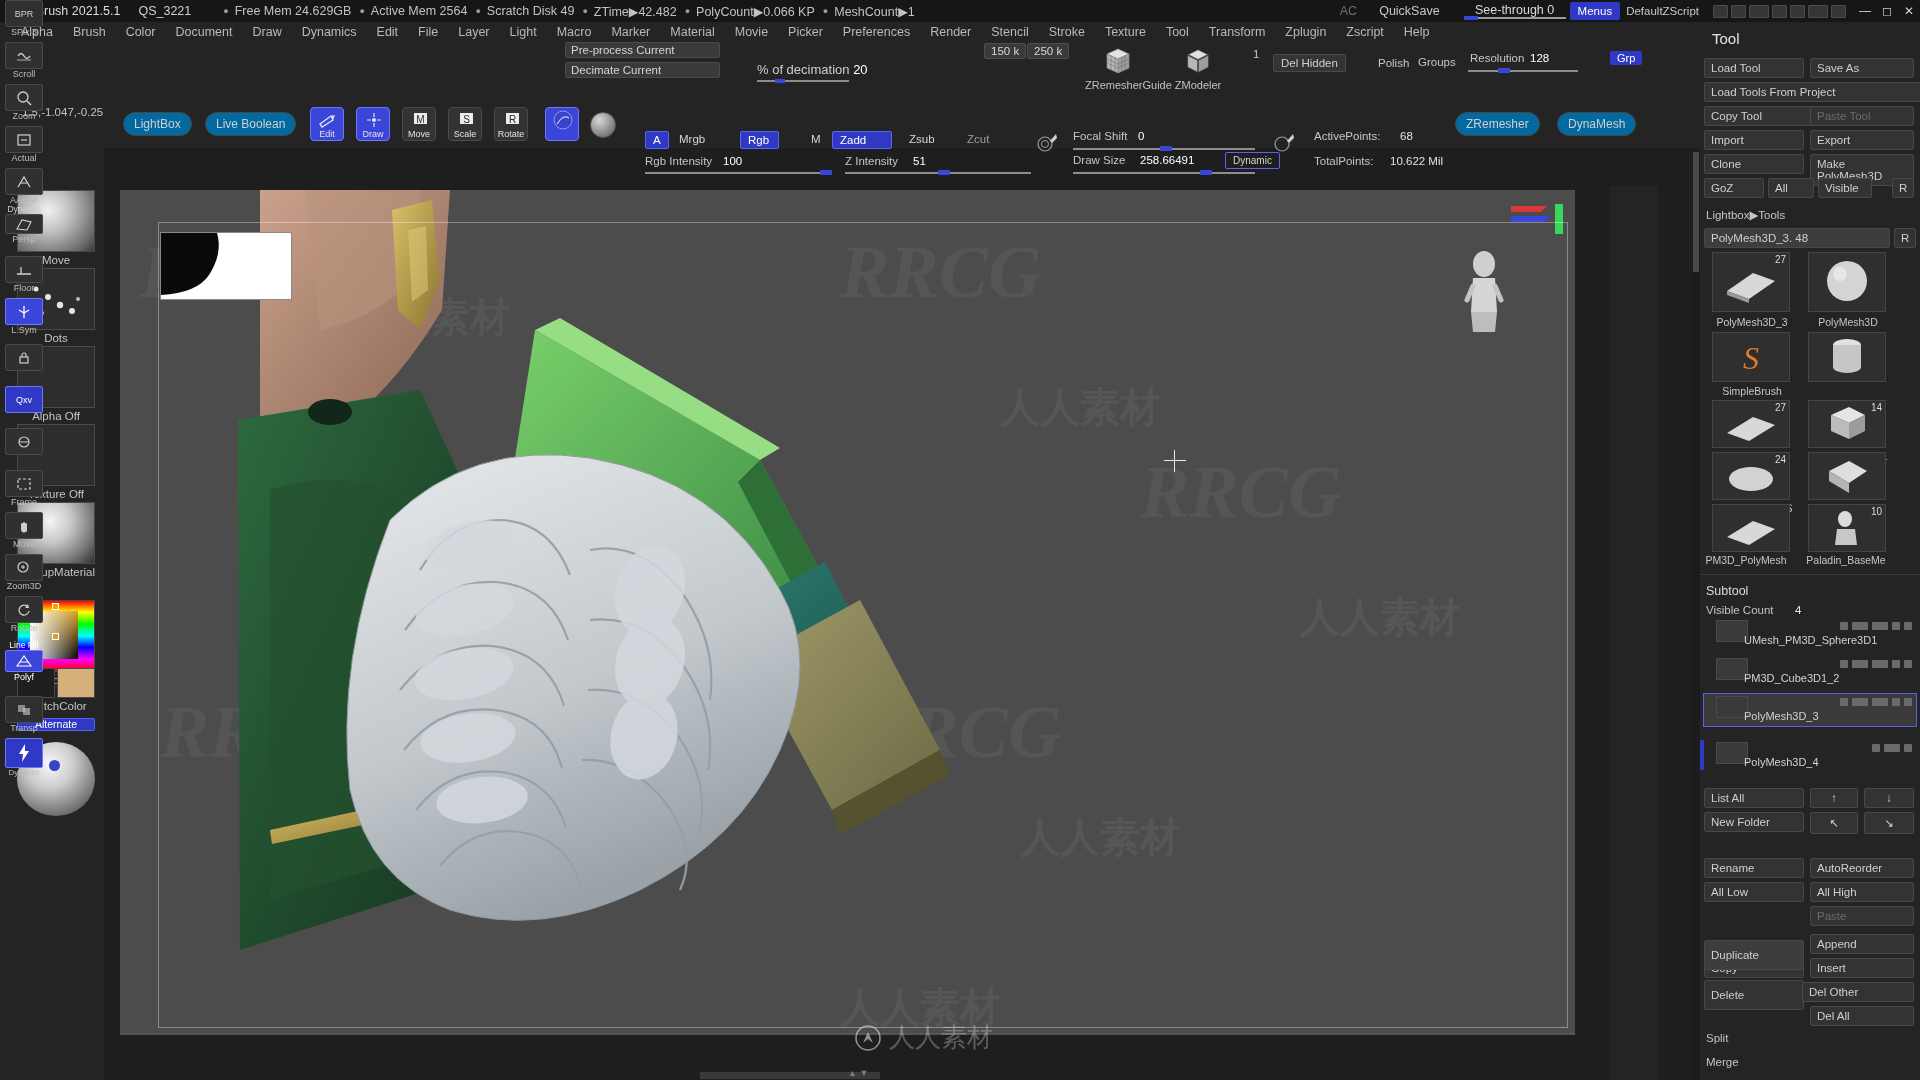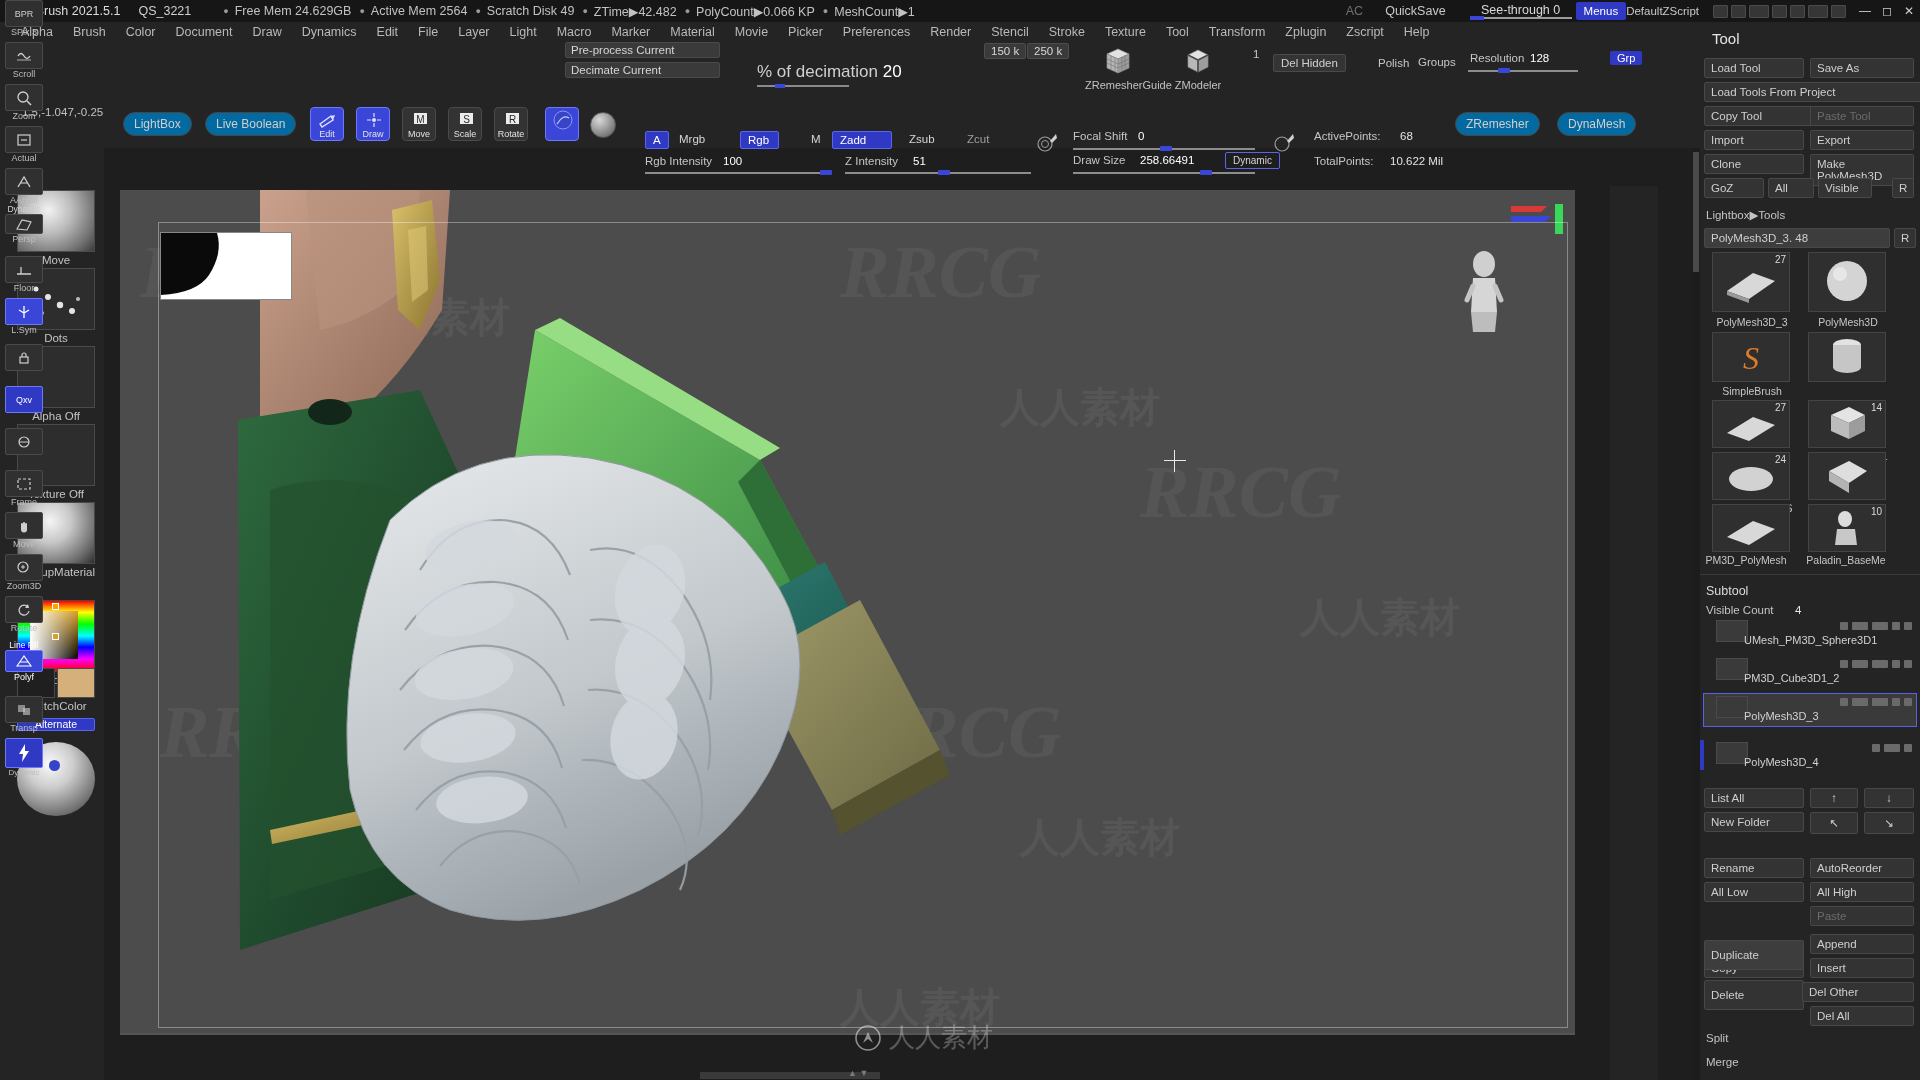--- a/index.html
+++ b/index.html
@@ -38,7 +38,7 @@
   .see-through .st-fill { position:absolute; left:4px; bottom:1px; width:14px; height:4px; background:#3a46d8; }
   .menus-btn {
     background:#2f39c4; color:#fff; padding:3px 8px; border-radius:2px;
-    font-size:11.5px; 
+    font-size:11.5px; margin-right:6px;
   }
   .defaultz { color:#c9c9c9; margin-right:14px; font-size:11.5px; }
   .tb-icons { display:flex; align-items:center; gap:3px; margin-right:8px; }

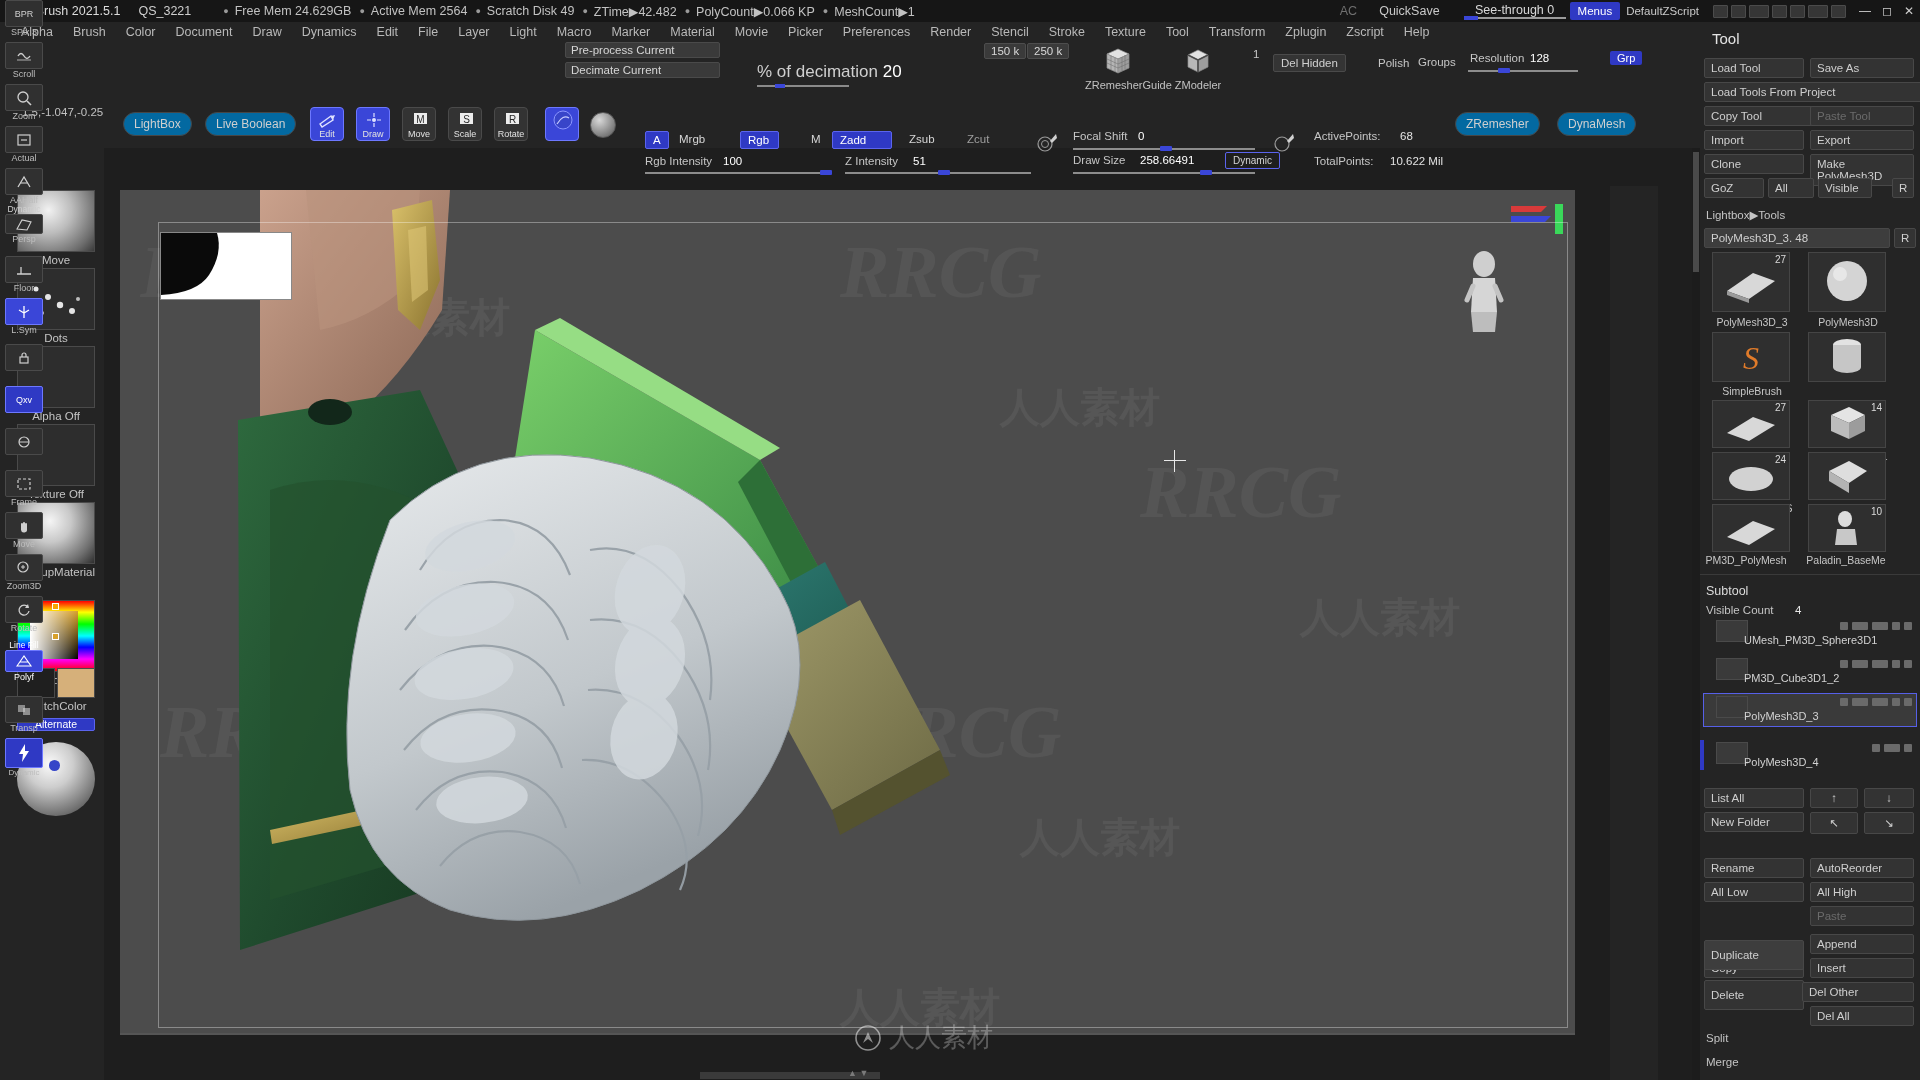--- a/index.html
+++ b/index.html
@@ -71,7 +71,7 @@
     font-size:11.5px; padding:1px 5px; }
   .kbtn { position:absolute; background:#3a3a3a; border:1px solid #4d4d4d; border-radius:2px;
     color:#d8d8d8; font-size:11.5px; padding:1px 6px; top:43px; }
-  .pctdec { position:absolute; left:757px; top:62px; font-size:17px; color:#cfcfcf; }
+  .pctdec { position:absolute; left:757px; top:62px; font-size:13px; color:#cfcfcf; }
   .pctdec .val { color:#fff; }
   .pctdec .bar { position:absolute; left:0; bottom:-5px; width:92px; height:2px; background:#8a8a8a; }
   .pctdec .knob { position:absolute; left:18px; bottom:-6px; width:10px; height:4px; background:#3a46d8; }

